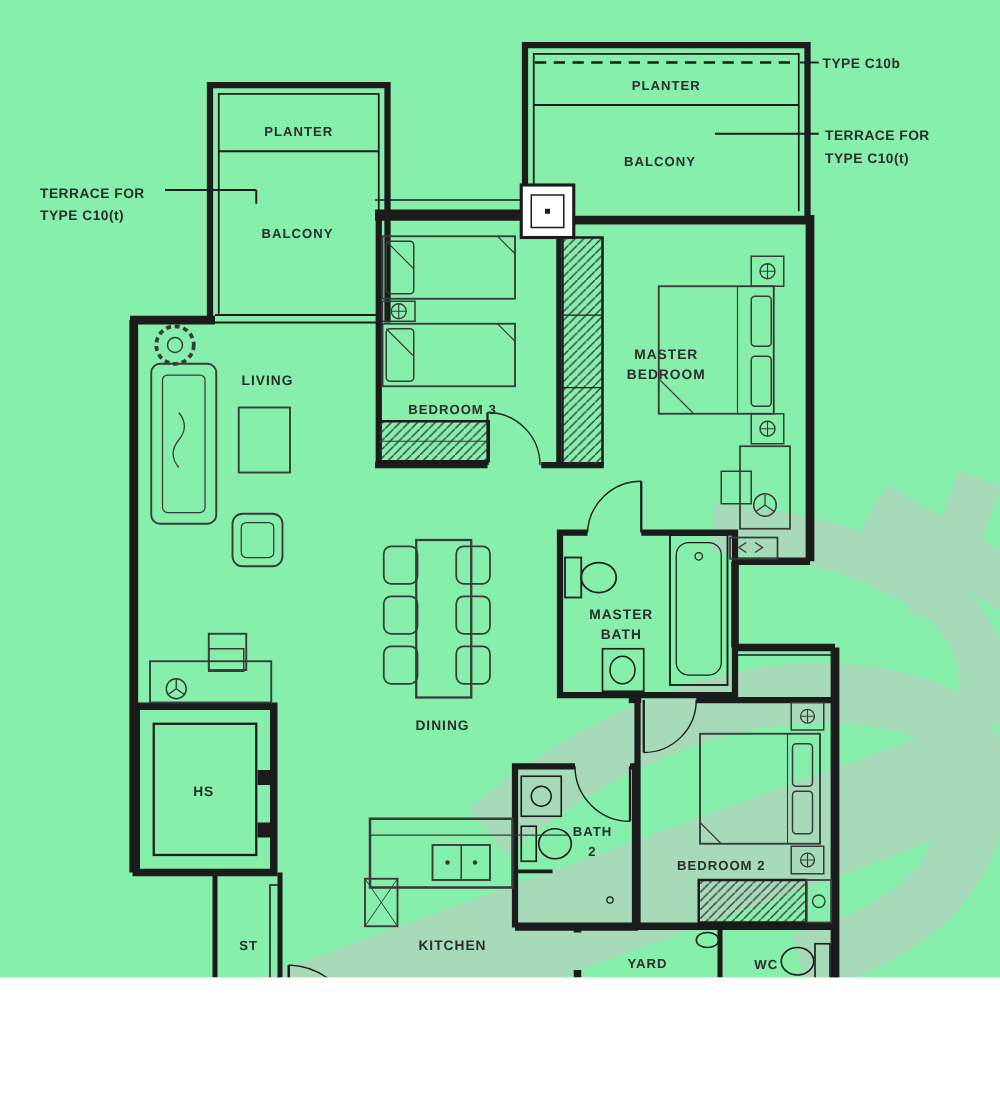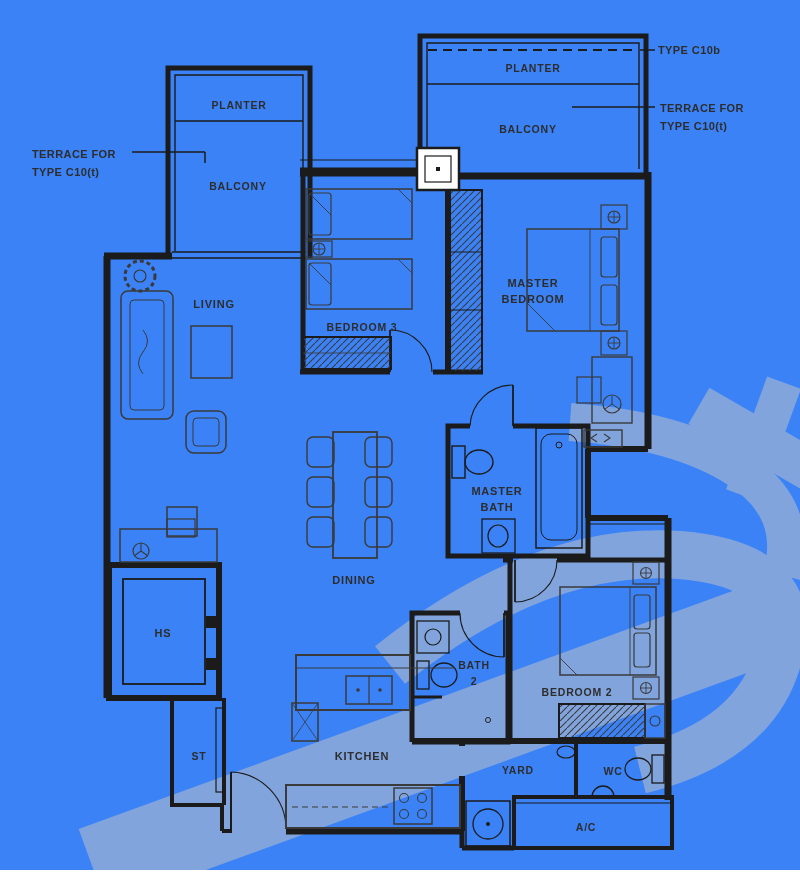--- a/index.html
+++ b/index.html
@@ -3,7 +3,7 @@
 <meta charset="utf-8">
 <style>
   html,body{margin:0;padding:0;background:#ffffff;}
-  .page{position:relative;width:800px;height:870px;background:#3b82f6;overflow:hidden;
+  .page{position:relative;width:800px;height:782px;background:#86efac;overflow:hidden;
         font-family:"Liberation Sans", sans-serif;}
   svg{display:block;}
   text{font-family:"Liberation Sans", sans-serif;font-weight:bold;fill:#2d2d2d;letter-spacing:0.8px;}

